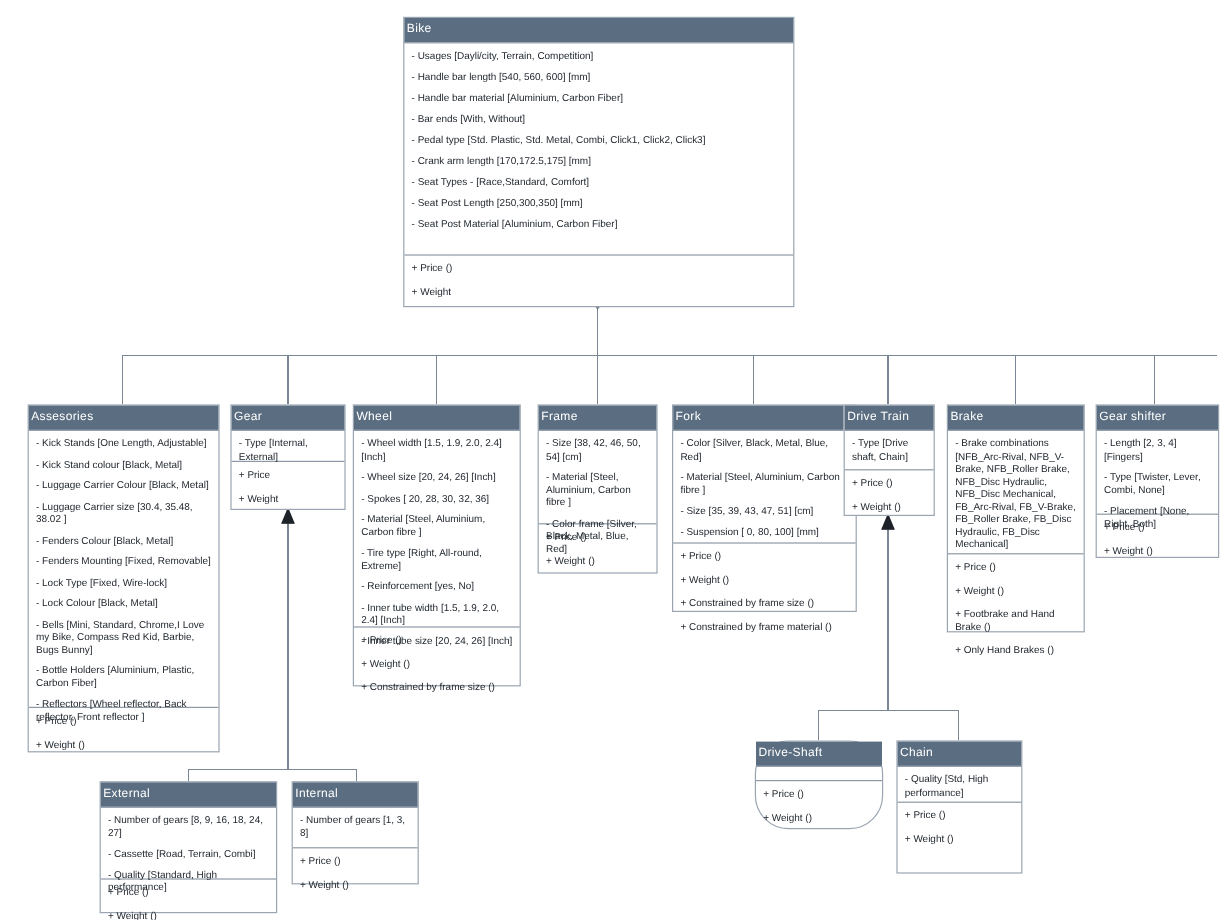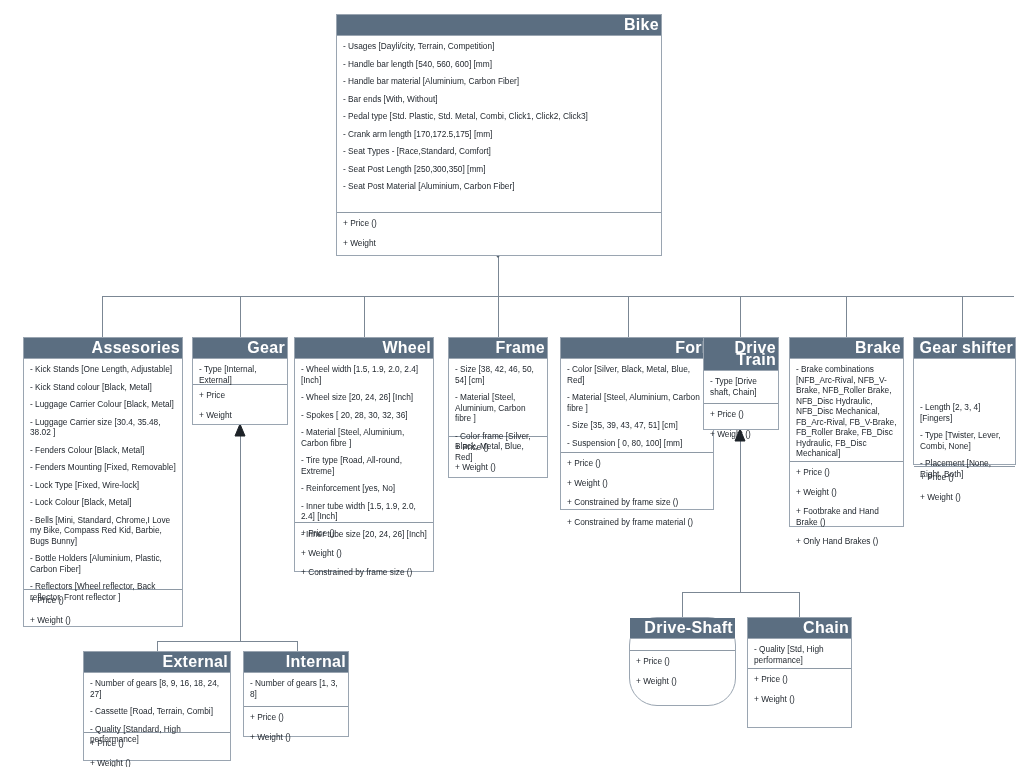--- a/index.html
+++ b/index.html
@@ -41,9 +41,9 @@
   .uml-header {
     background: #5b6e81;
     color: #ffffff;
-    font-weight: bold;
-    font-size: 16px;
-    text-align: right;
+    font-weight: normal;
+    font-size: 10px;
+    text-align: left;
     letter-spacing: 0.3px;
     padding: 4px 2px 4px 2px;
     border-bottom: 1px solid #9aa5b1;

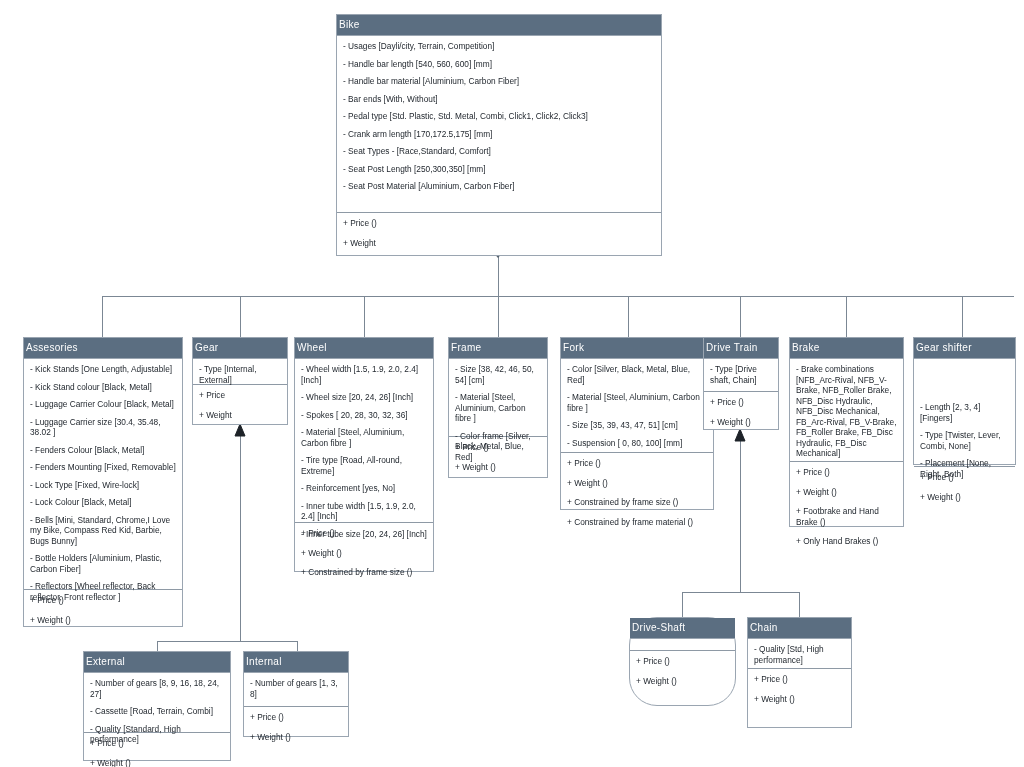--- a/index.html
+++ b/index.html
@@ -235,7 +235,7 @@
 
   <div class="uml-class" style="left:913px; top:337px; width:103px; height:128px;">
     <div class="uml-header">Gear shifter</div>
-    <div class="uml-section uml-attrs" style="height:70px;margin-top:38px;">
+    <div class="uml-section uml-attrs" style="height:70px;">
       <div class="uml-row">- Length [2, 3, 4]  [Fingers]</div>
       <div class="uml-row">- Type [Twister, Lever, Combi, None]</div>
       <div class="uml-row">- Placement [None, Right, Both]</div>

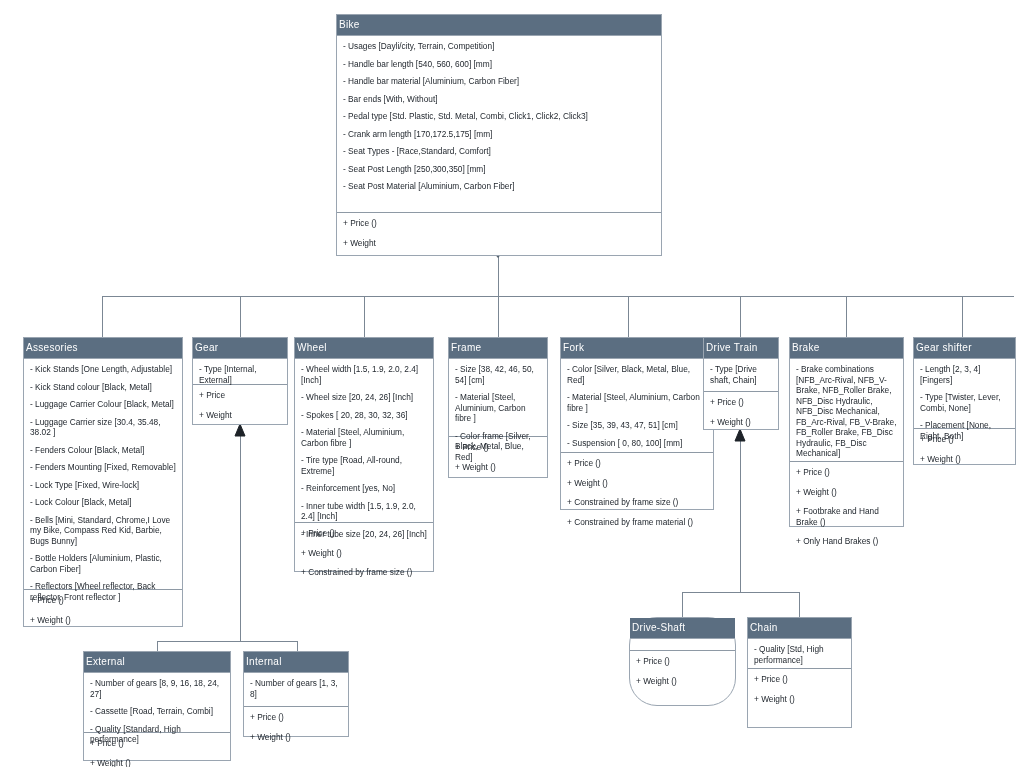--- a/index.html
+++ b/index.html
@@ -168,7 +168,7 @@
       <div class="uml-row">- Wheel size [20, 24, 26] [Inch]</div>
       <div class="uml-row">- Spokes [ 20, 28, 30, 32, 36]</div>
       <div class="uml-row">- Material [Steel, Aluminium, Carbon fibre ]</div>
-      <div class="uml-row">- Tire type [Road, All-round, Extreme]</div>
+      <div class="uml-row">- Tire type [Right, All-round, Extreme]</div>
       <div class="uml-row">- Reinforcement [yes, No]</div>
       <div class="uml-row">- Inner tube width [1.5, 1.9, 2.0, 2.4] [Inch]</div>
       <div class="uml-row">- Inner tube size [20, 24, 26] [Inch]</div>

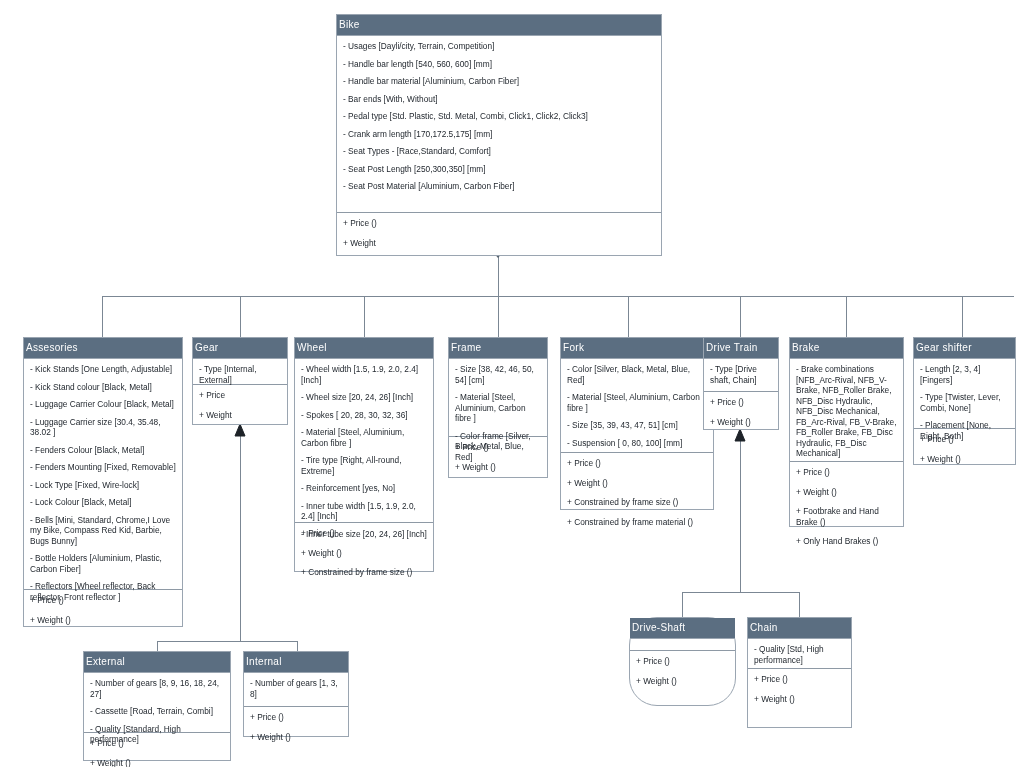--- a/index.html
+++ b/index.html
@@ -270,7 +270,7 @@
     </div>
   </div>
 
-  <div class="uml-class" style="left:629px; top:617px; width:107px; height:89px;border-radius:28px;">
+  <div class="uml-class" style="left:629px; top:617px; width:107px; height:74px;border-radius:28px;">
     <div class="uml-header">Drive-Shaft</div>
     <div class="uml-section uml-attrs" style="height:5px;"></div>
     <div class="uml-section uml-ops">

